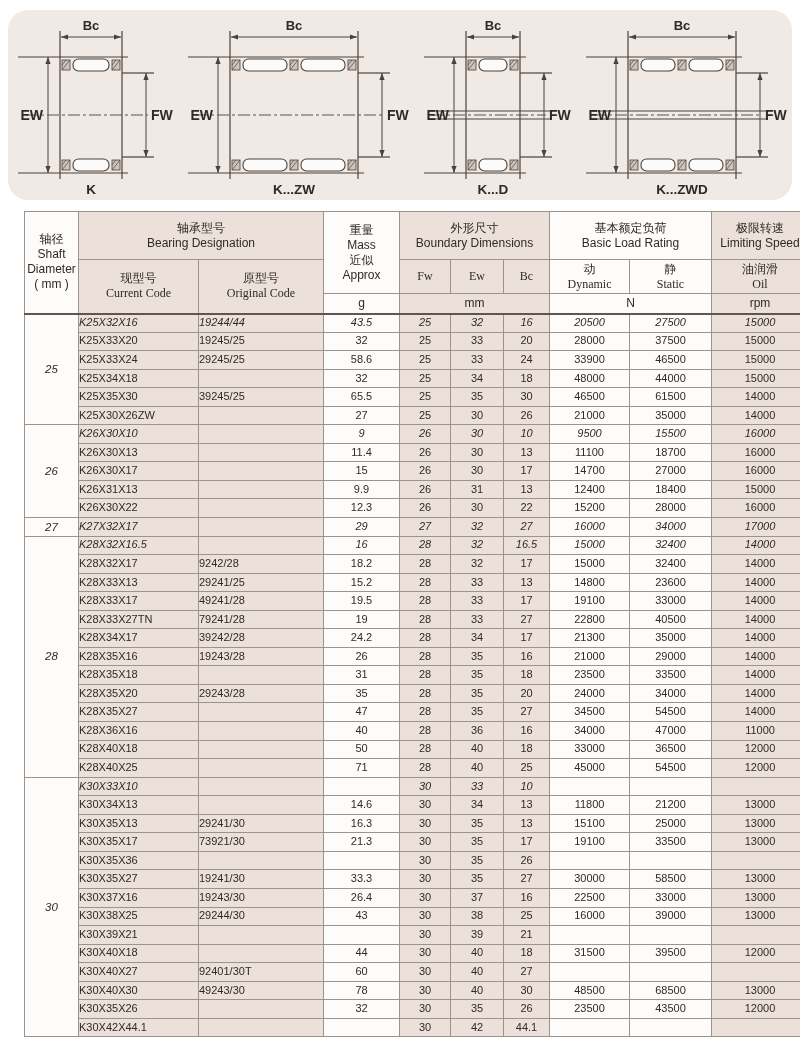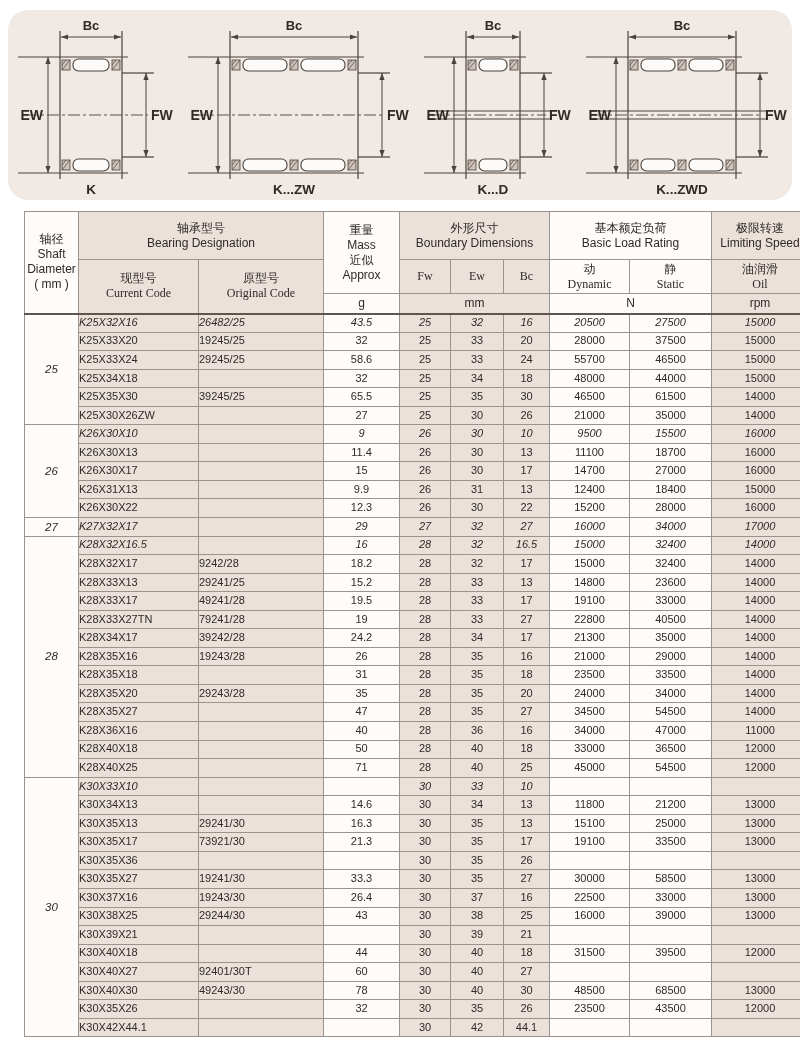--- a/index.html
+++ b/index.html
@@ -283,7 +283,7 @@
       <tr class="gs">
         <td rowspan="6" class="dia c-white">25</td>
         <td class="code c-pink">K25X32X16</td>
-        <td class="code c-pink">26482/25</td>
+        <td class="code c-pink">19244/44</td>
         <td class="num c-white">43.5</td>
         <td class="num c-pink">25</td>
         <td class="num c-pink">32</td>

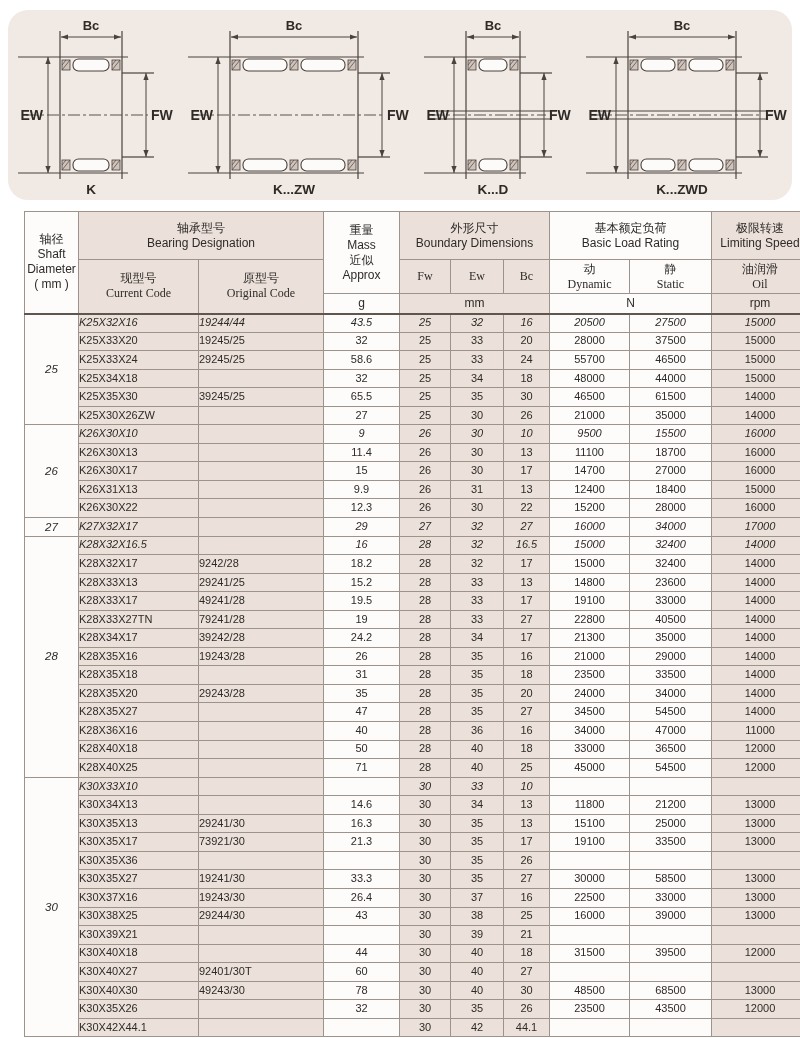--- a/index.html
+++ b/index.html
@@ -310,7 +310,7 @@
         <td class="num c-pink">25</td>
         <td class="num c-pink">33</td>
         <td class="num c-pink">24</td>
-        <td class="num c-white">55700</td>
+        <td class="num c-white">33900</td>
         <td class="num c-white">46500</td>
         <td class="num c-pink">15000</td>
       </tr>

